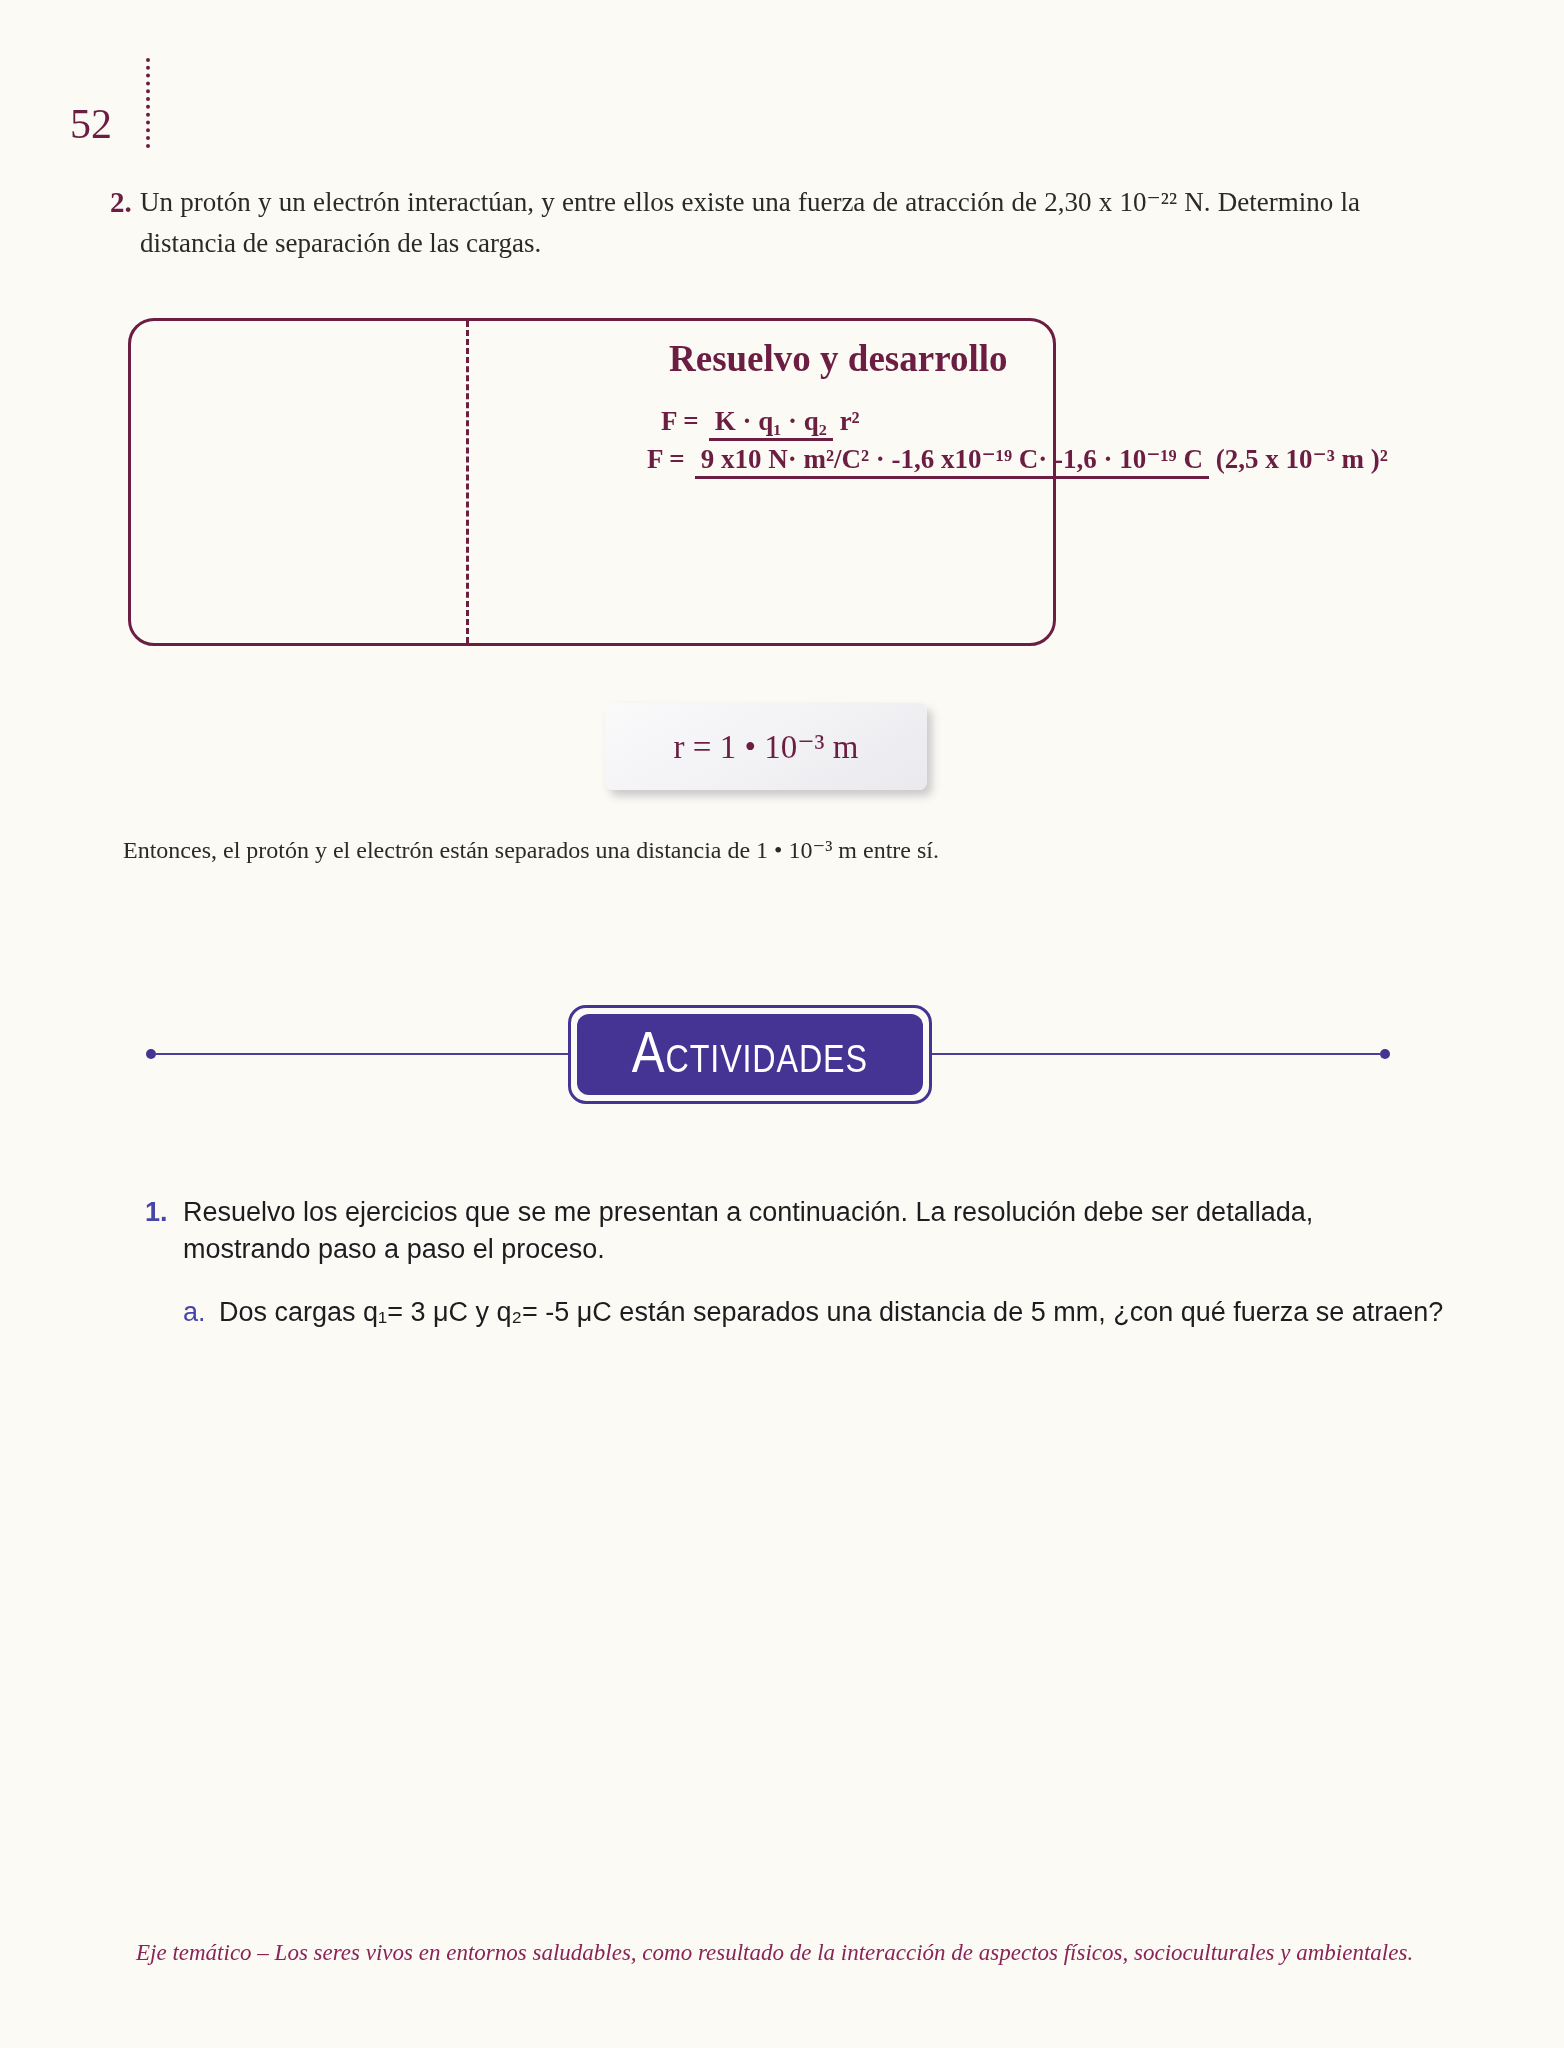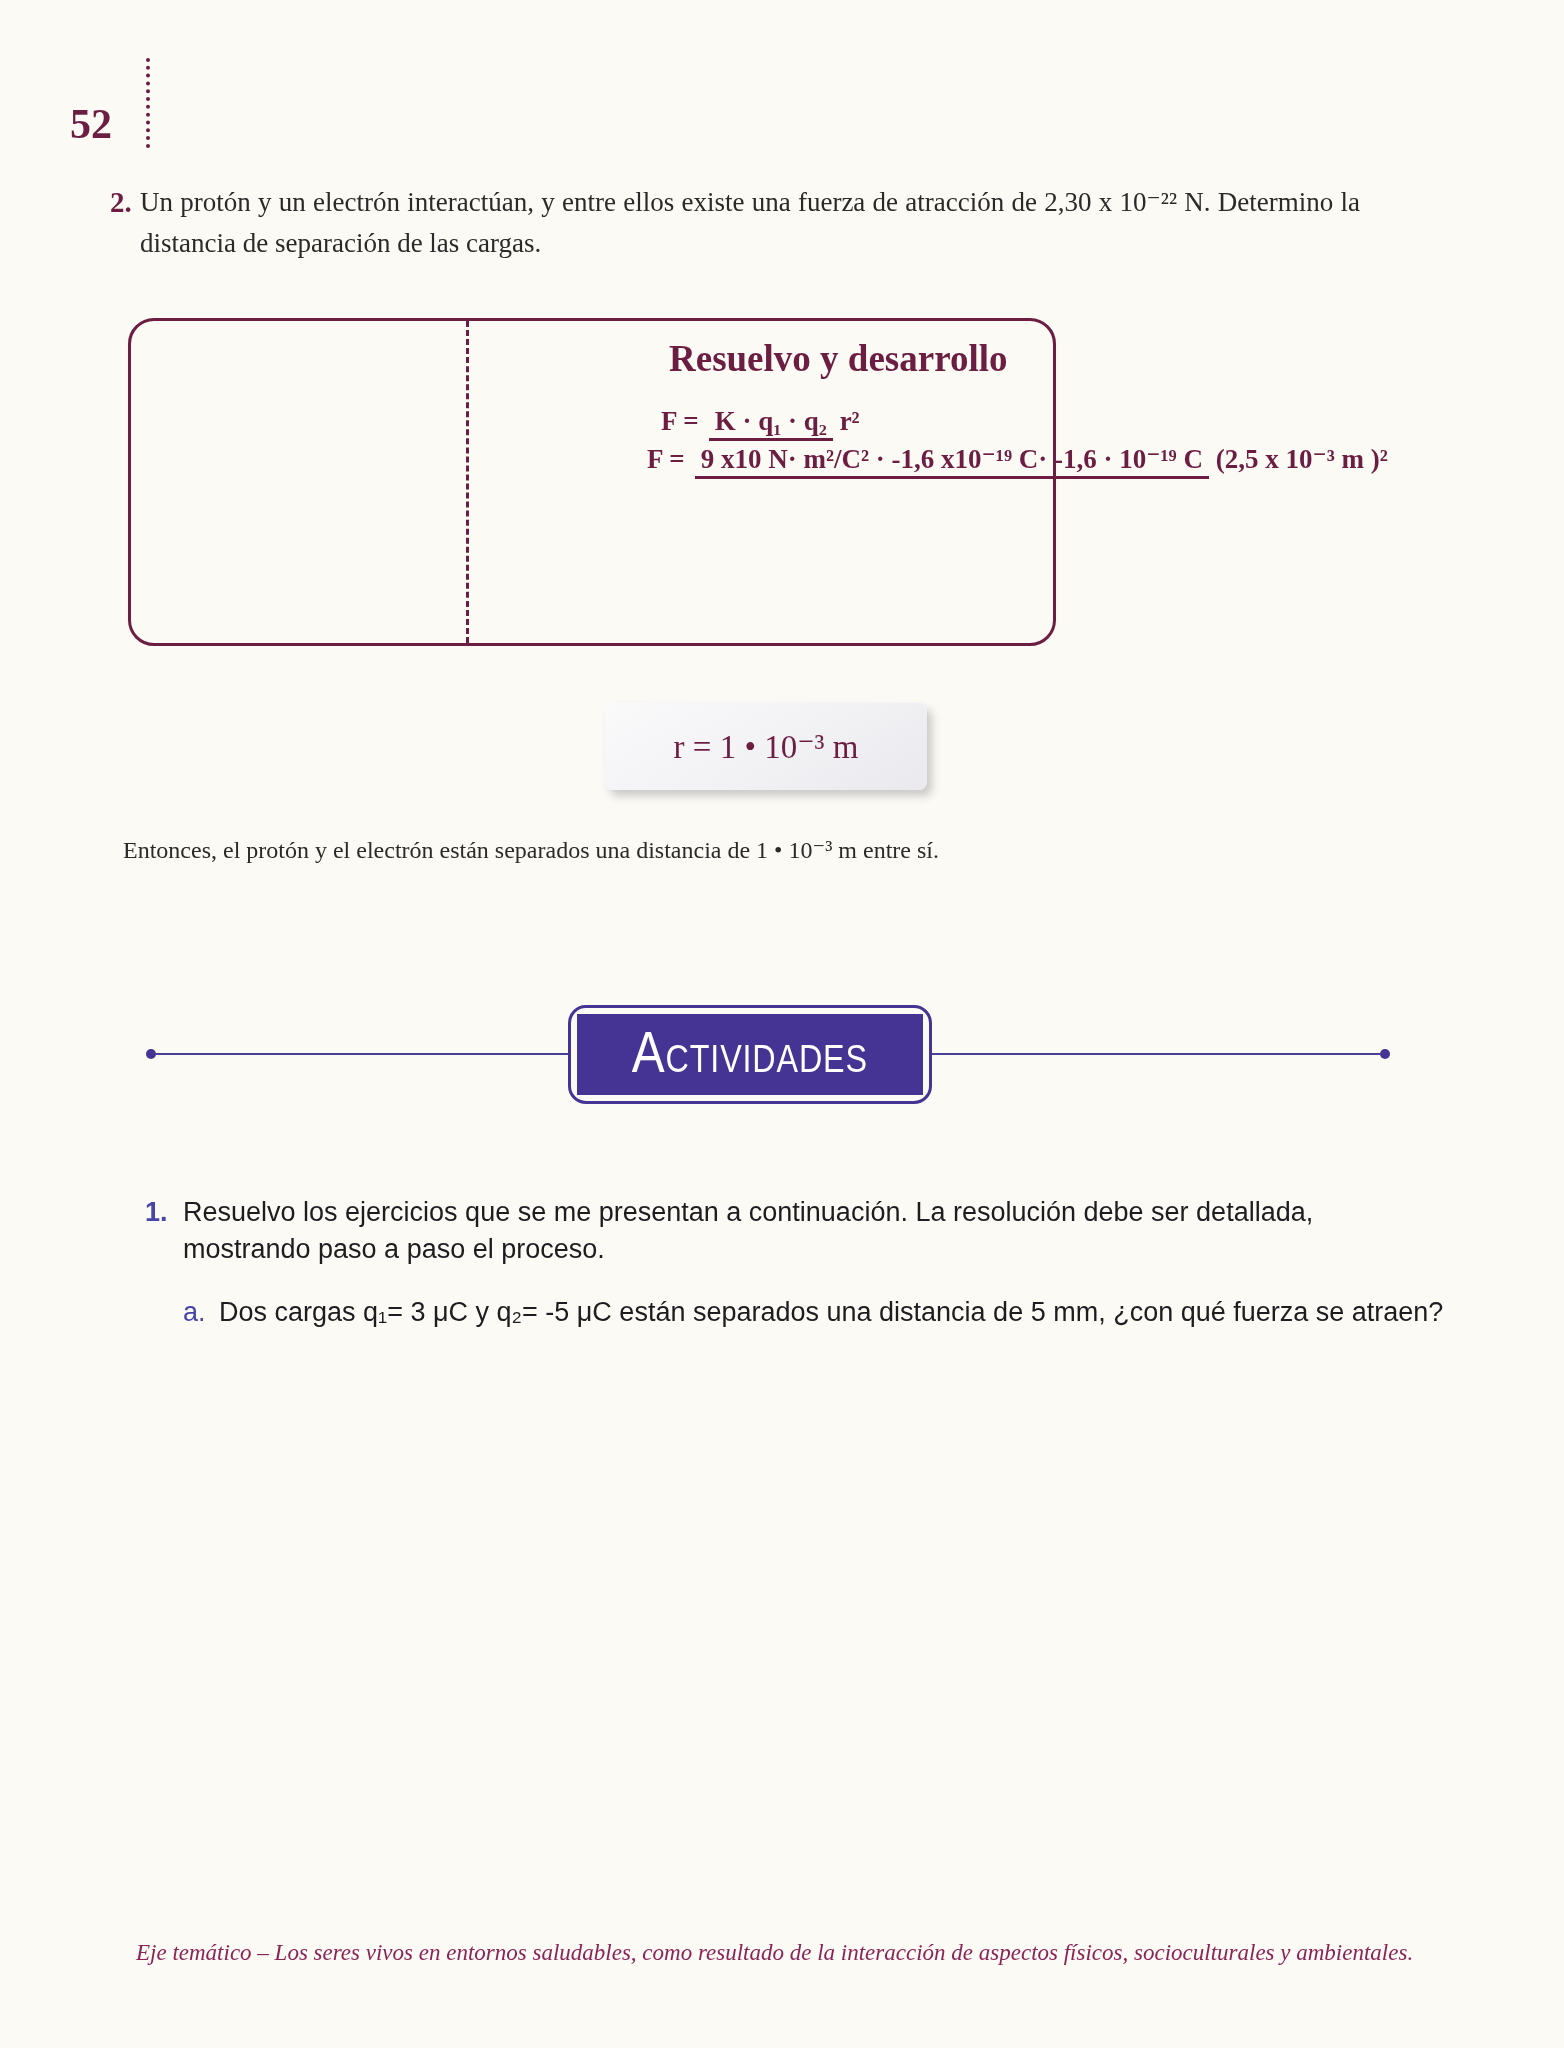--- a/index.html
+++ b/index.html
@@ -13,7 +13,7 @@
   
   .page-number{
     position:absolute;left:70px;top:100px;
-    font-size:42px;font-weight:bold;color:#6b1d42;
+    font-size:42px;font-weight:normal;color:#6b1d42;
   }
   .page-number-divider{
     position:absolute;left:146px;top:58px;height:90px;width:0;

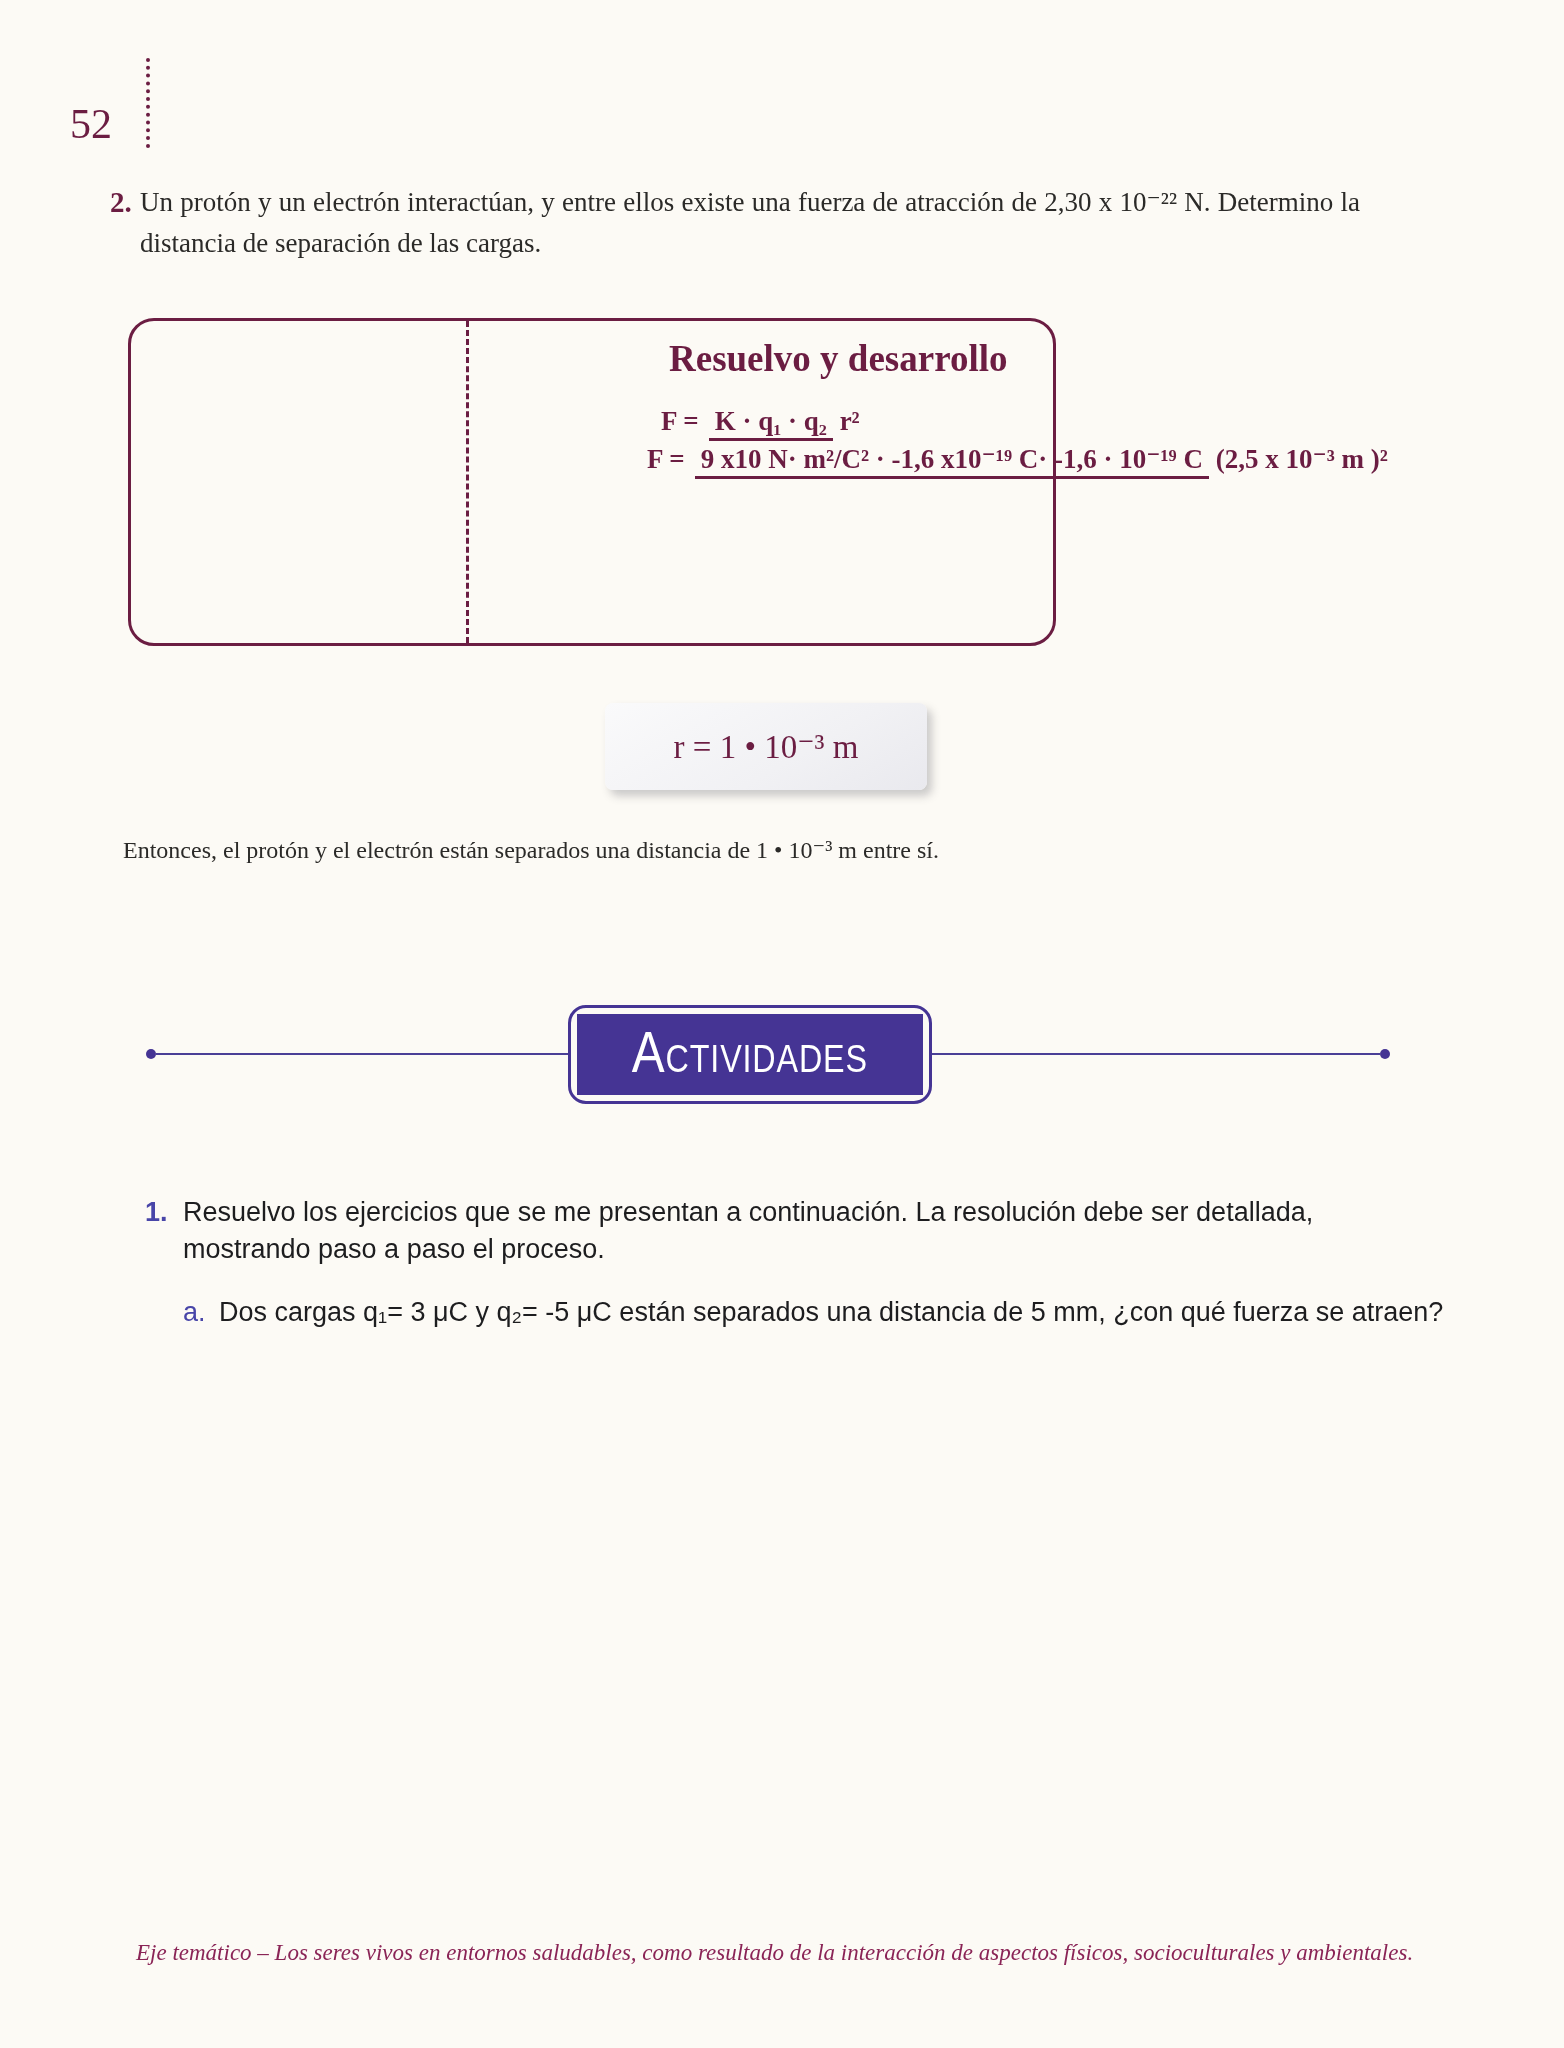--- a/index.html
+++ b/index.html
@@ -112,7 +112,7 @@
     background:#fcfaf5;padding:6px;
   }
   .banner-inner{
-    background:#453494;border-radius:0;
+    background:#453494;border-radius:12px;
     padding:4px 34px 10px 34px;
     display:flex;align-items:baseline;justify-content:center;
   }

